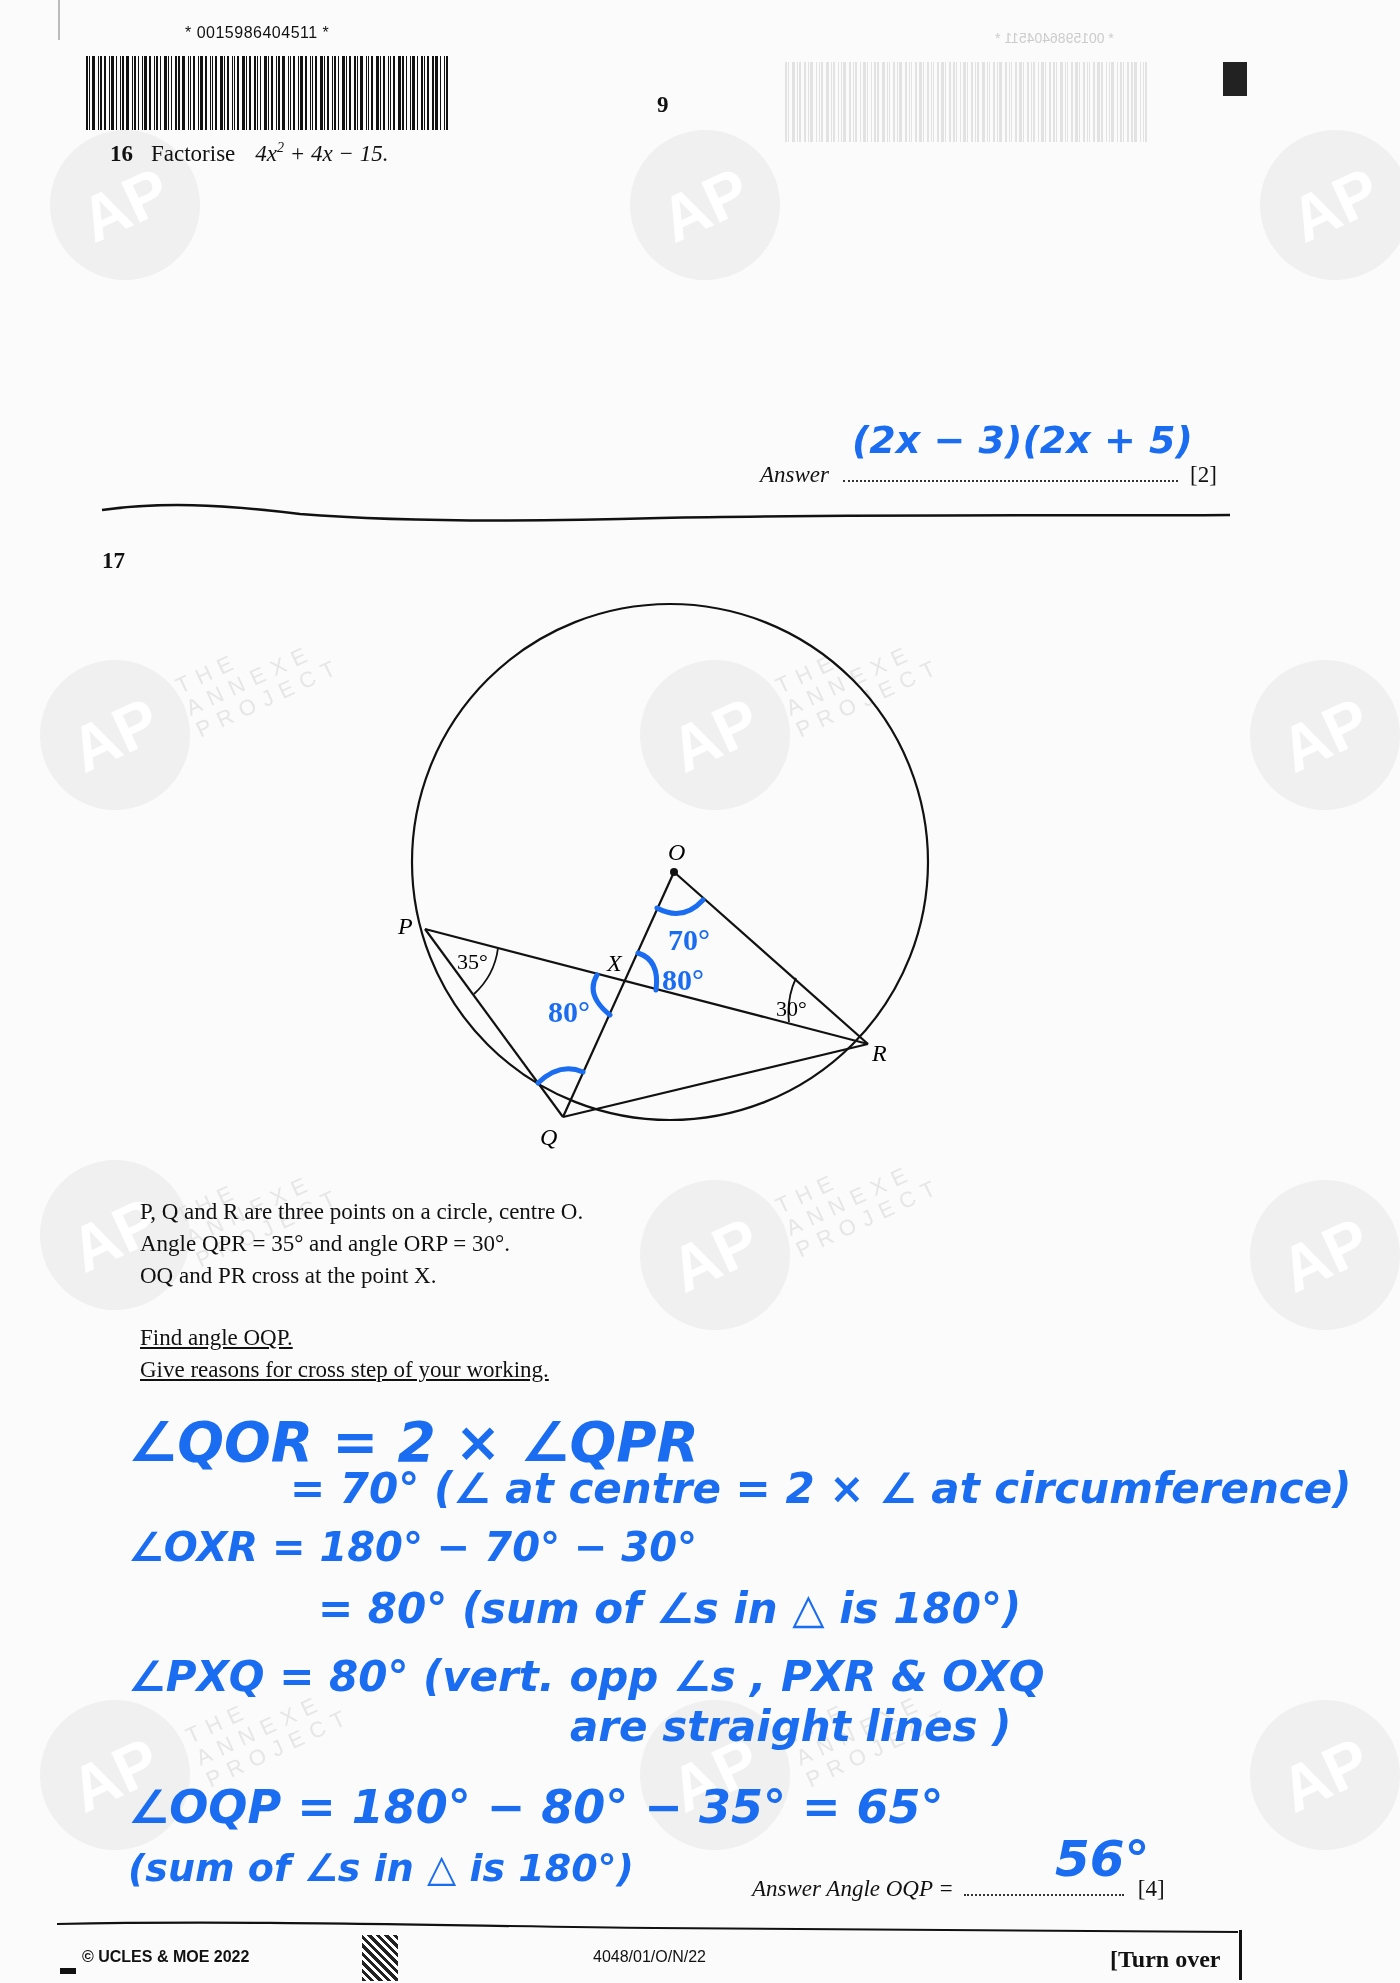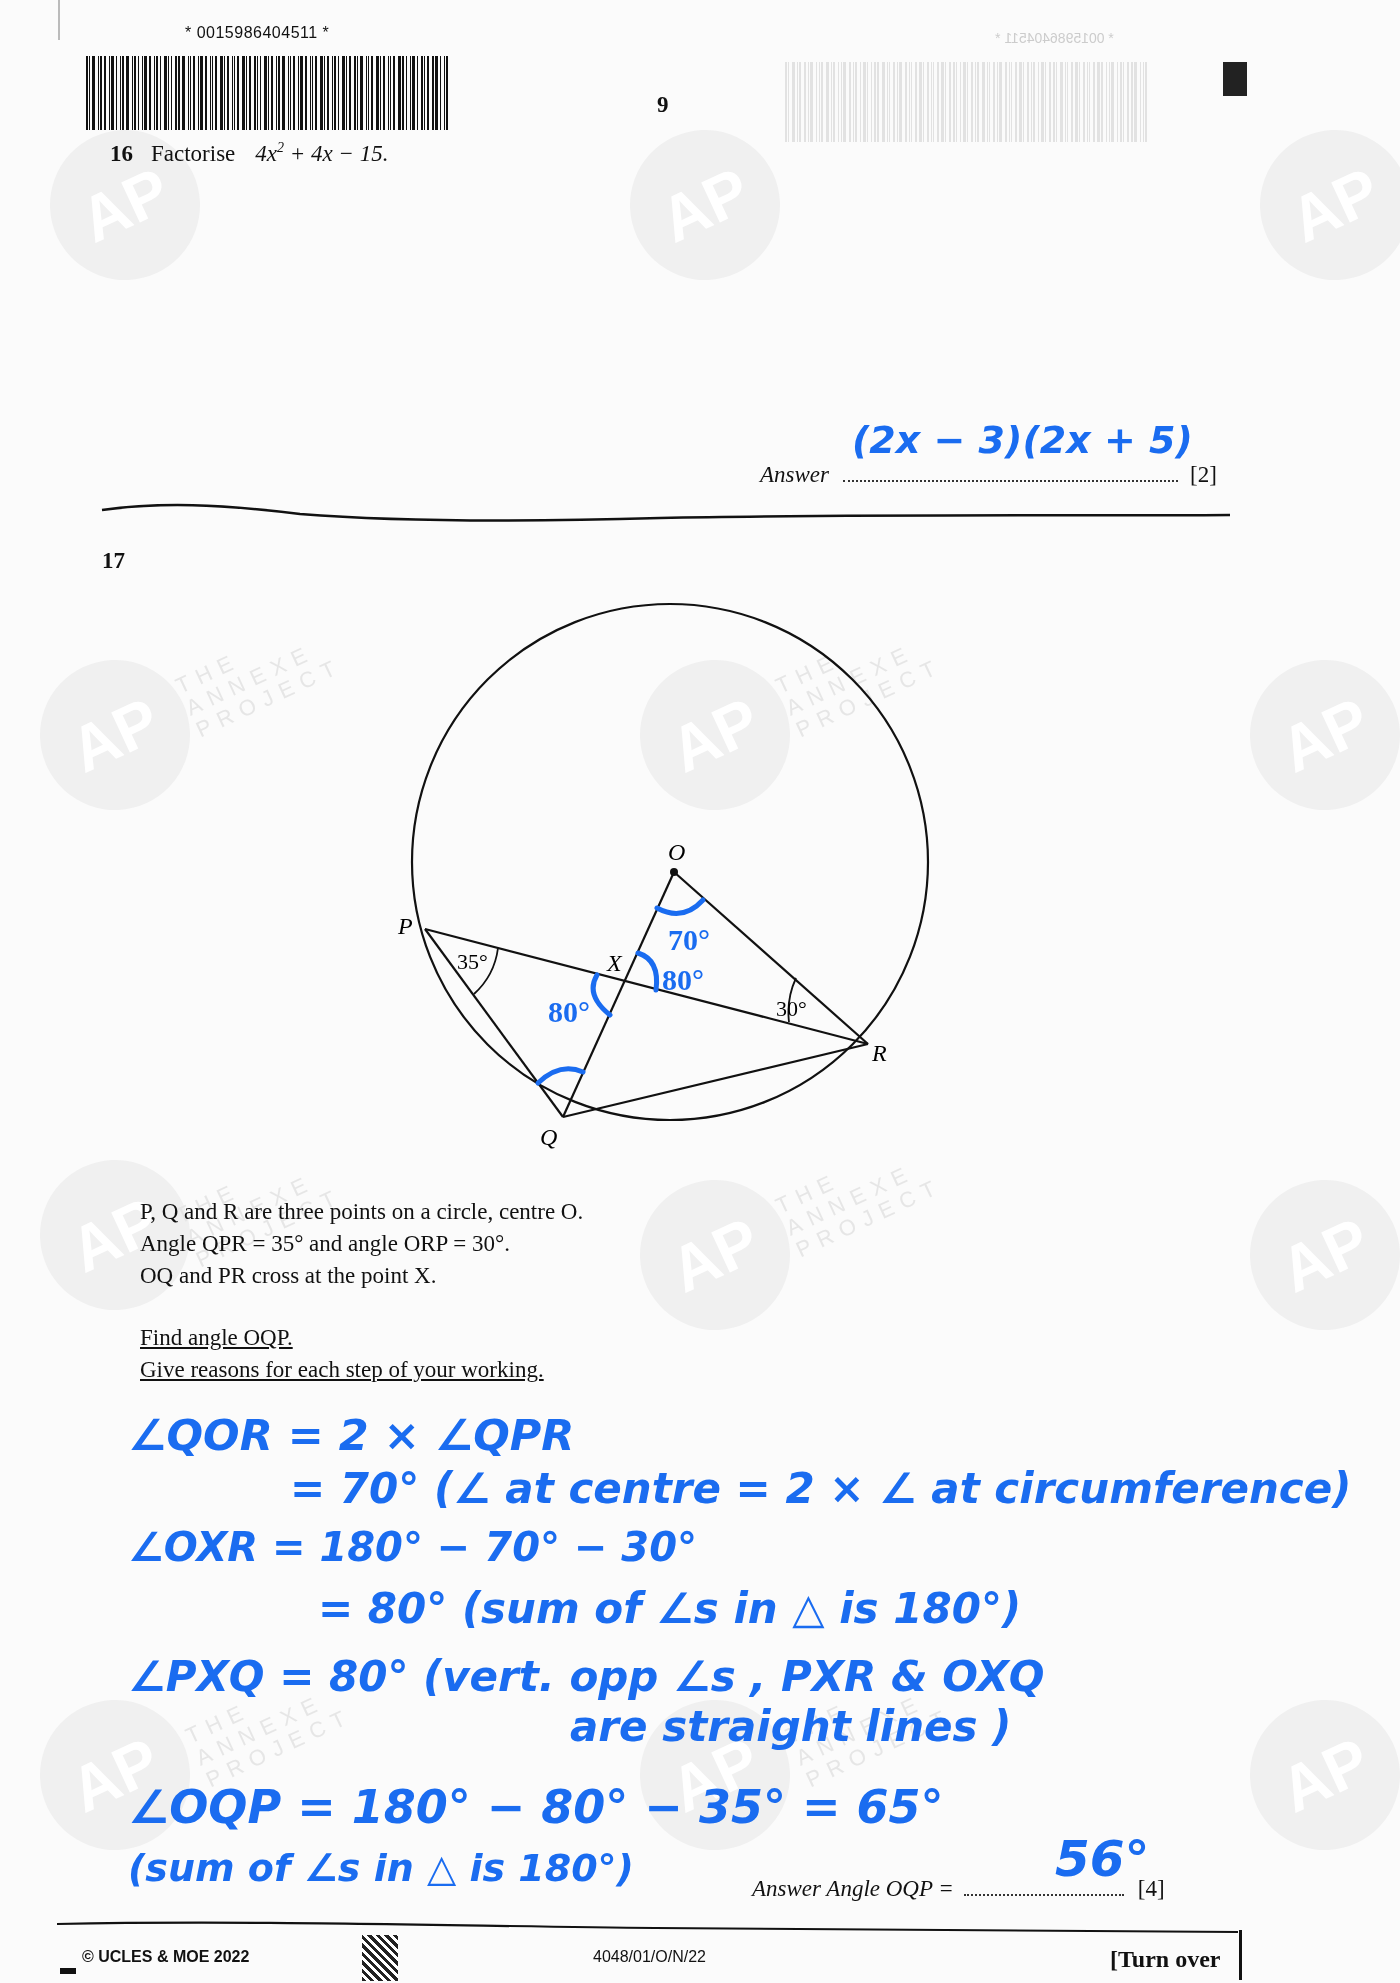--- a/index.html
+++ b/index.html
@@ -364,7 +364,7 @@
 </div>
 <div class="abs q-text" style="left:140px;top:1322px;line-height:32px;text-decoration:underline;">
   <div>Find angle OQP.</div>
-  <div>Give reasons for each step of your working.</div>
+  <div>Give reasons for cross step of your working.</div>
 </div>
 
 <div class="abs hand" style="left:128px;top:1410px;font-size:43px;font-style:italic;">∠QOR = 2 × ∠QPR</div>

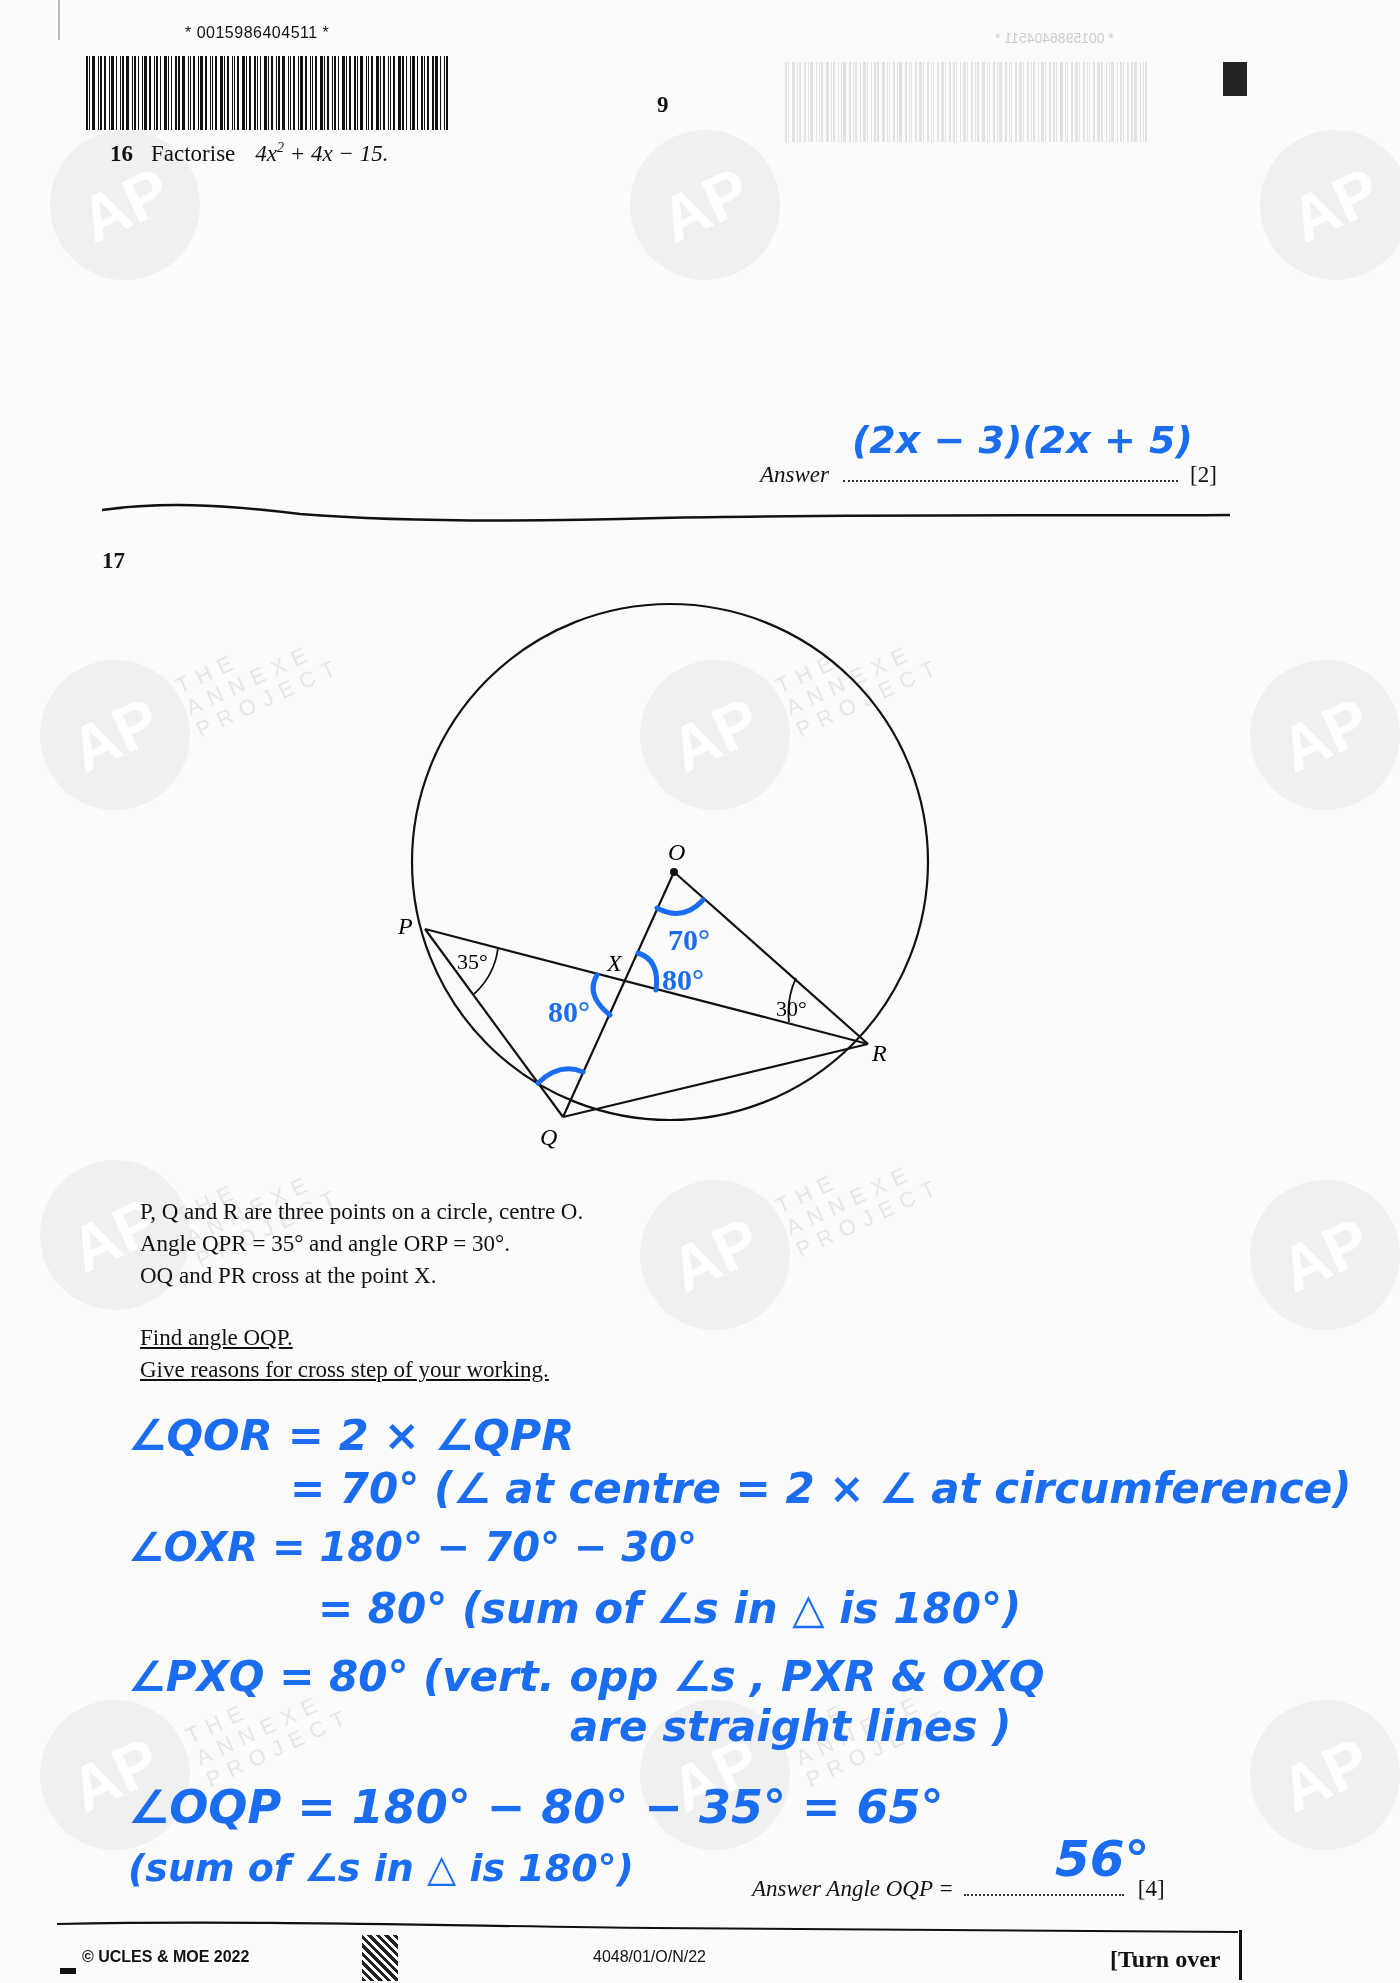--- a/index.html
+++ b/index.html
@@ -367,7 +367,7 @@
   <div>Give reasons for cross step of your working.</div>
 </div>
 
-<div class="abs hand" style="left:128px;top:1410px;font-size:43px;font-style:italic;">∠QOR = 2 × ∠QPR</div>
+<div class="abs hand" style="left:128px;top:1410px;font-size:55px;font-style:italic;">∠QOR = 2 × ∠QPR</div>
 <div class="abs hand" style="left:290px;top:1464px;font-size:42px;">= 70°  (∠ at centre = 2 × ∠ at circumference)</div>
 <div class="abs hand" style="left:128px;top:1524px;font-size:40px;text-align:right;">∠OXR = 180° − 70° − 30°</div>
 <div class="abs hand" style="left:318px;top:1584px;font-size:42px;">= 80°  (sum of ∠s in △ is 180°)</div>

